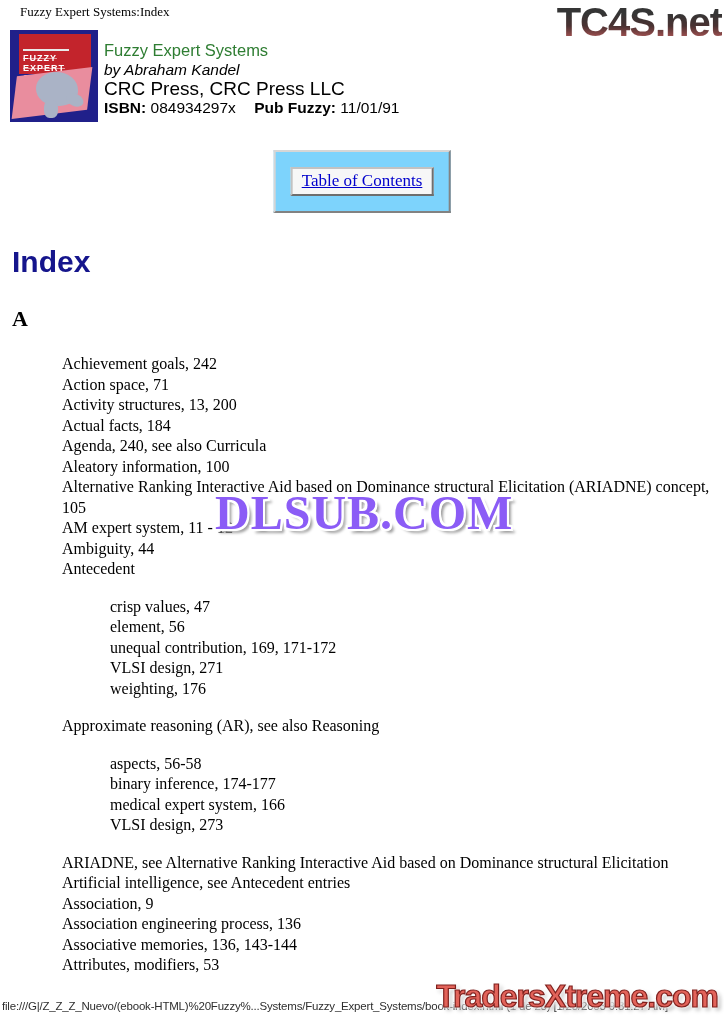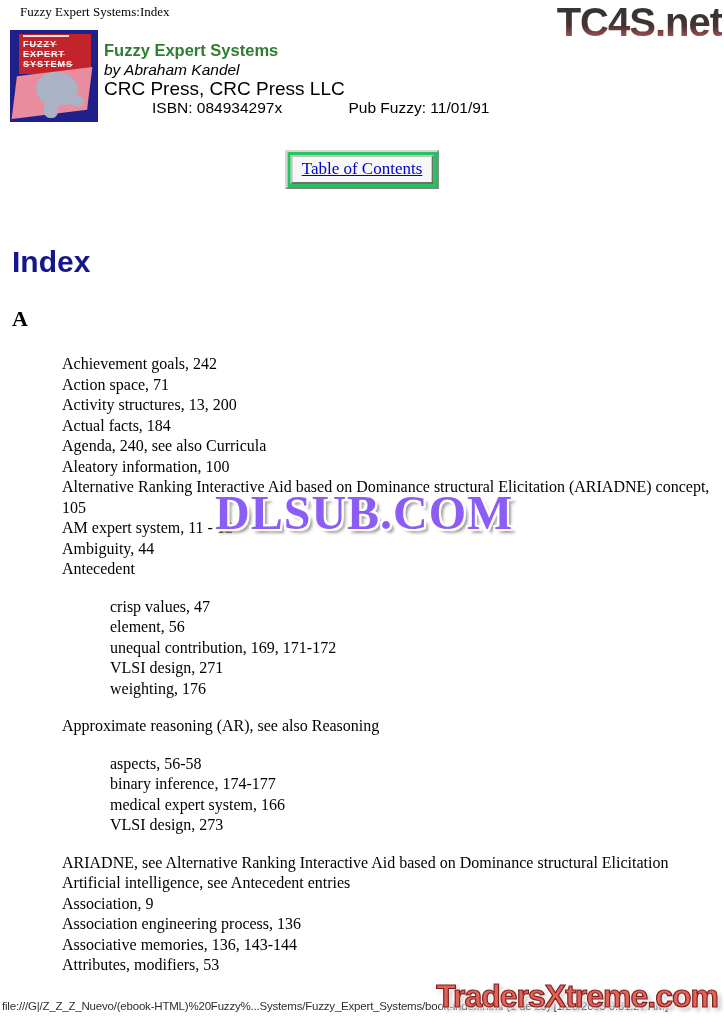--- a/index.html
+++ b/index.html
@@ -20,7 +20,7 @@
   
   .cover{position:absolute;left:10px;top:30px;width:88px;height:92px;background:#20208a;overflow:hidden;}
   .cover-redbox{position:absolute;left:9px;top:4px;width:72px;height:40px;background:#c3242c;
-                padding-top:0;box-sizing:border-box;}
+                padding-top:14px;box-sizing:border-box;}
   .cover-topline{width:46px;height:2px;background:#e9e9e9;margin:1px 0 2px 4px;}
   .cover-redbox .t{font-family:"Liberation Sans",sans-serif;font-weight:bold;color:#fff;
                    font-size:9px;line-height:10px;padding-left:4px;letter-spacing:1px;

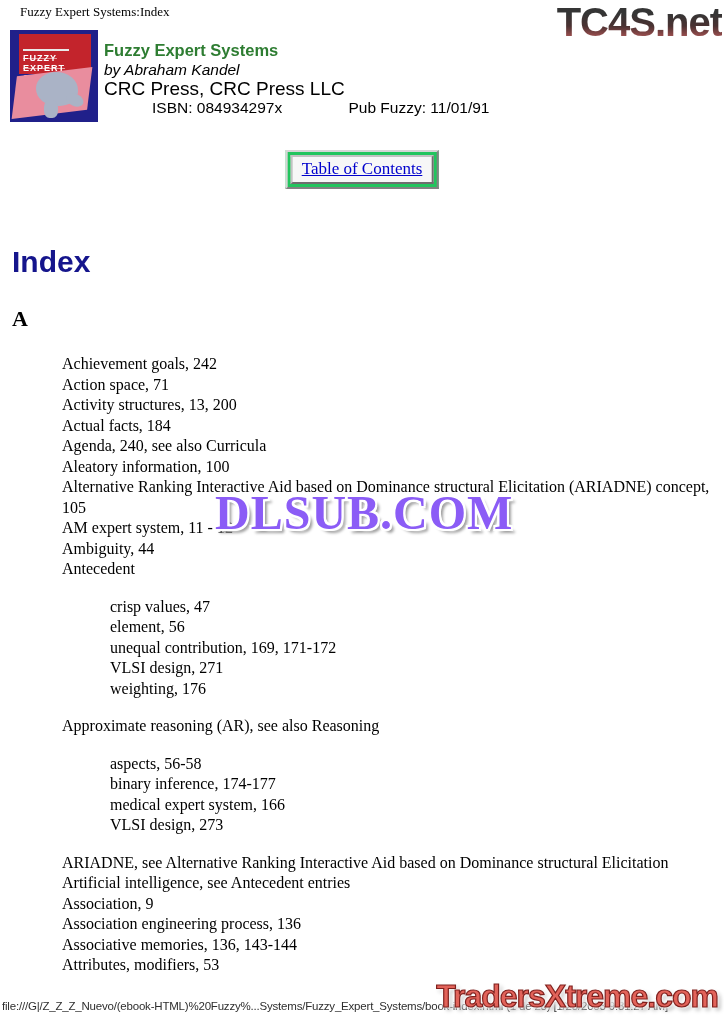--- a/index.html
+++ b/index.html
@@ -36,7 +36,7 @@
 
   
   .book-meta{position:absolute;left:104px;top:41px;font-family:"Liberation Sans",sans-serif;}
-  .book-title{color:#2E7D32;font-weight:bold;font-size:16.5px;line-height:19px;}
+  .book-title{color:#2E7D32;font-weight:normal;font-size:16.5px;line-height:19px;}
   .book-author{font-style:italic;font-size:15.5px;line-height:19px;}
   .book-pub{font-size:19px;line-height:19px;}
   .book-isbn{font-size:15.5px;line-height:19px;}

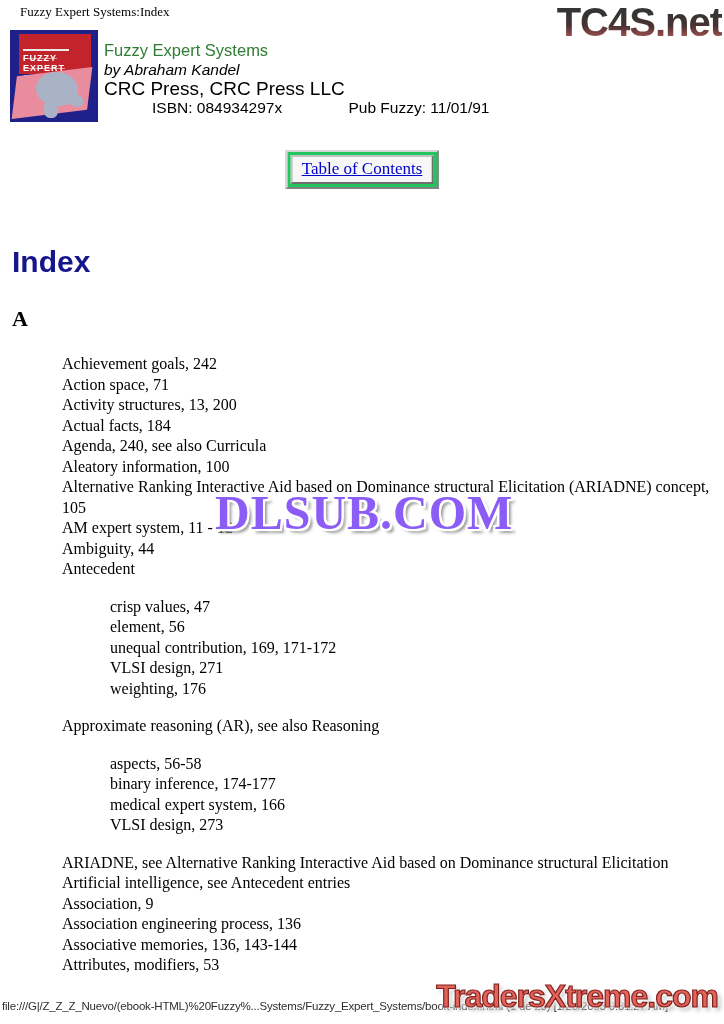--- a/index.html
+++ b/index.html
@@ -40,7 +40,7 @@
   .book-author{font-style:italic;font-size:15.5px;line-height:19px;}
   .book-pub{font-size:19px;line-height:19px;}
   .book-isbn{font-size:15.5px;line-height:19px;}
-  .book-isbn b{font-weight:normal;margin-left:48px;}
+  .book-isbn b{font-weight:bold;}
   .isbn-gap{display:inline-block;width:14px;}
 
   

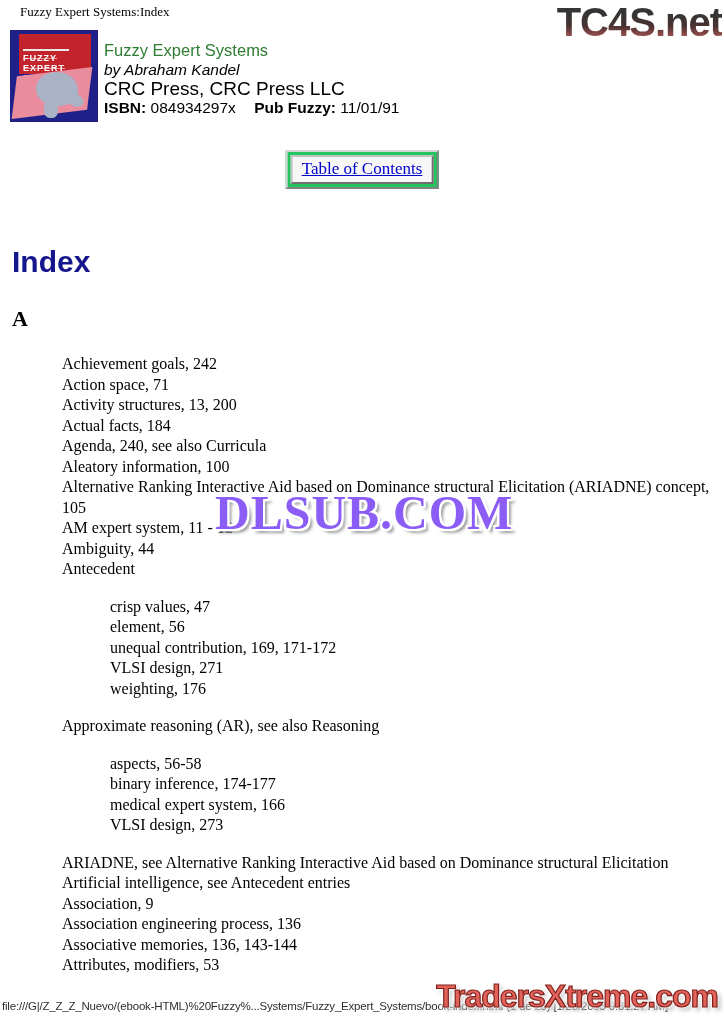--- a/index.html
+++ b/index.html
@@ -45,7 +45,7 @@
 
   
   .toc-outer{position:absolute;left:50%;top:150px;transform:translateX(-50%);
-             border:2px outset #d6d6d6;background:#22c55e;padding:3px;}
+             border:2px outset #d6d6d6;background:#7dd3fc;padding:15px;}
   .toc-inner{border:2px outset #c2c2c2;background:#f7f7f7;padding:2px 9px 3px 9px;}
   .toc-link{font-family:"Liberation Serif",serif;font-size:17px;color:#0000cc;
             text-decoration:underline;cursor:pointer;}

